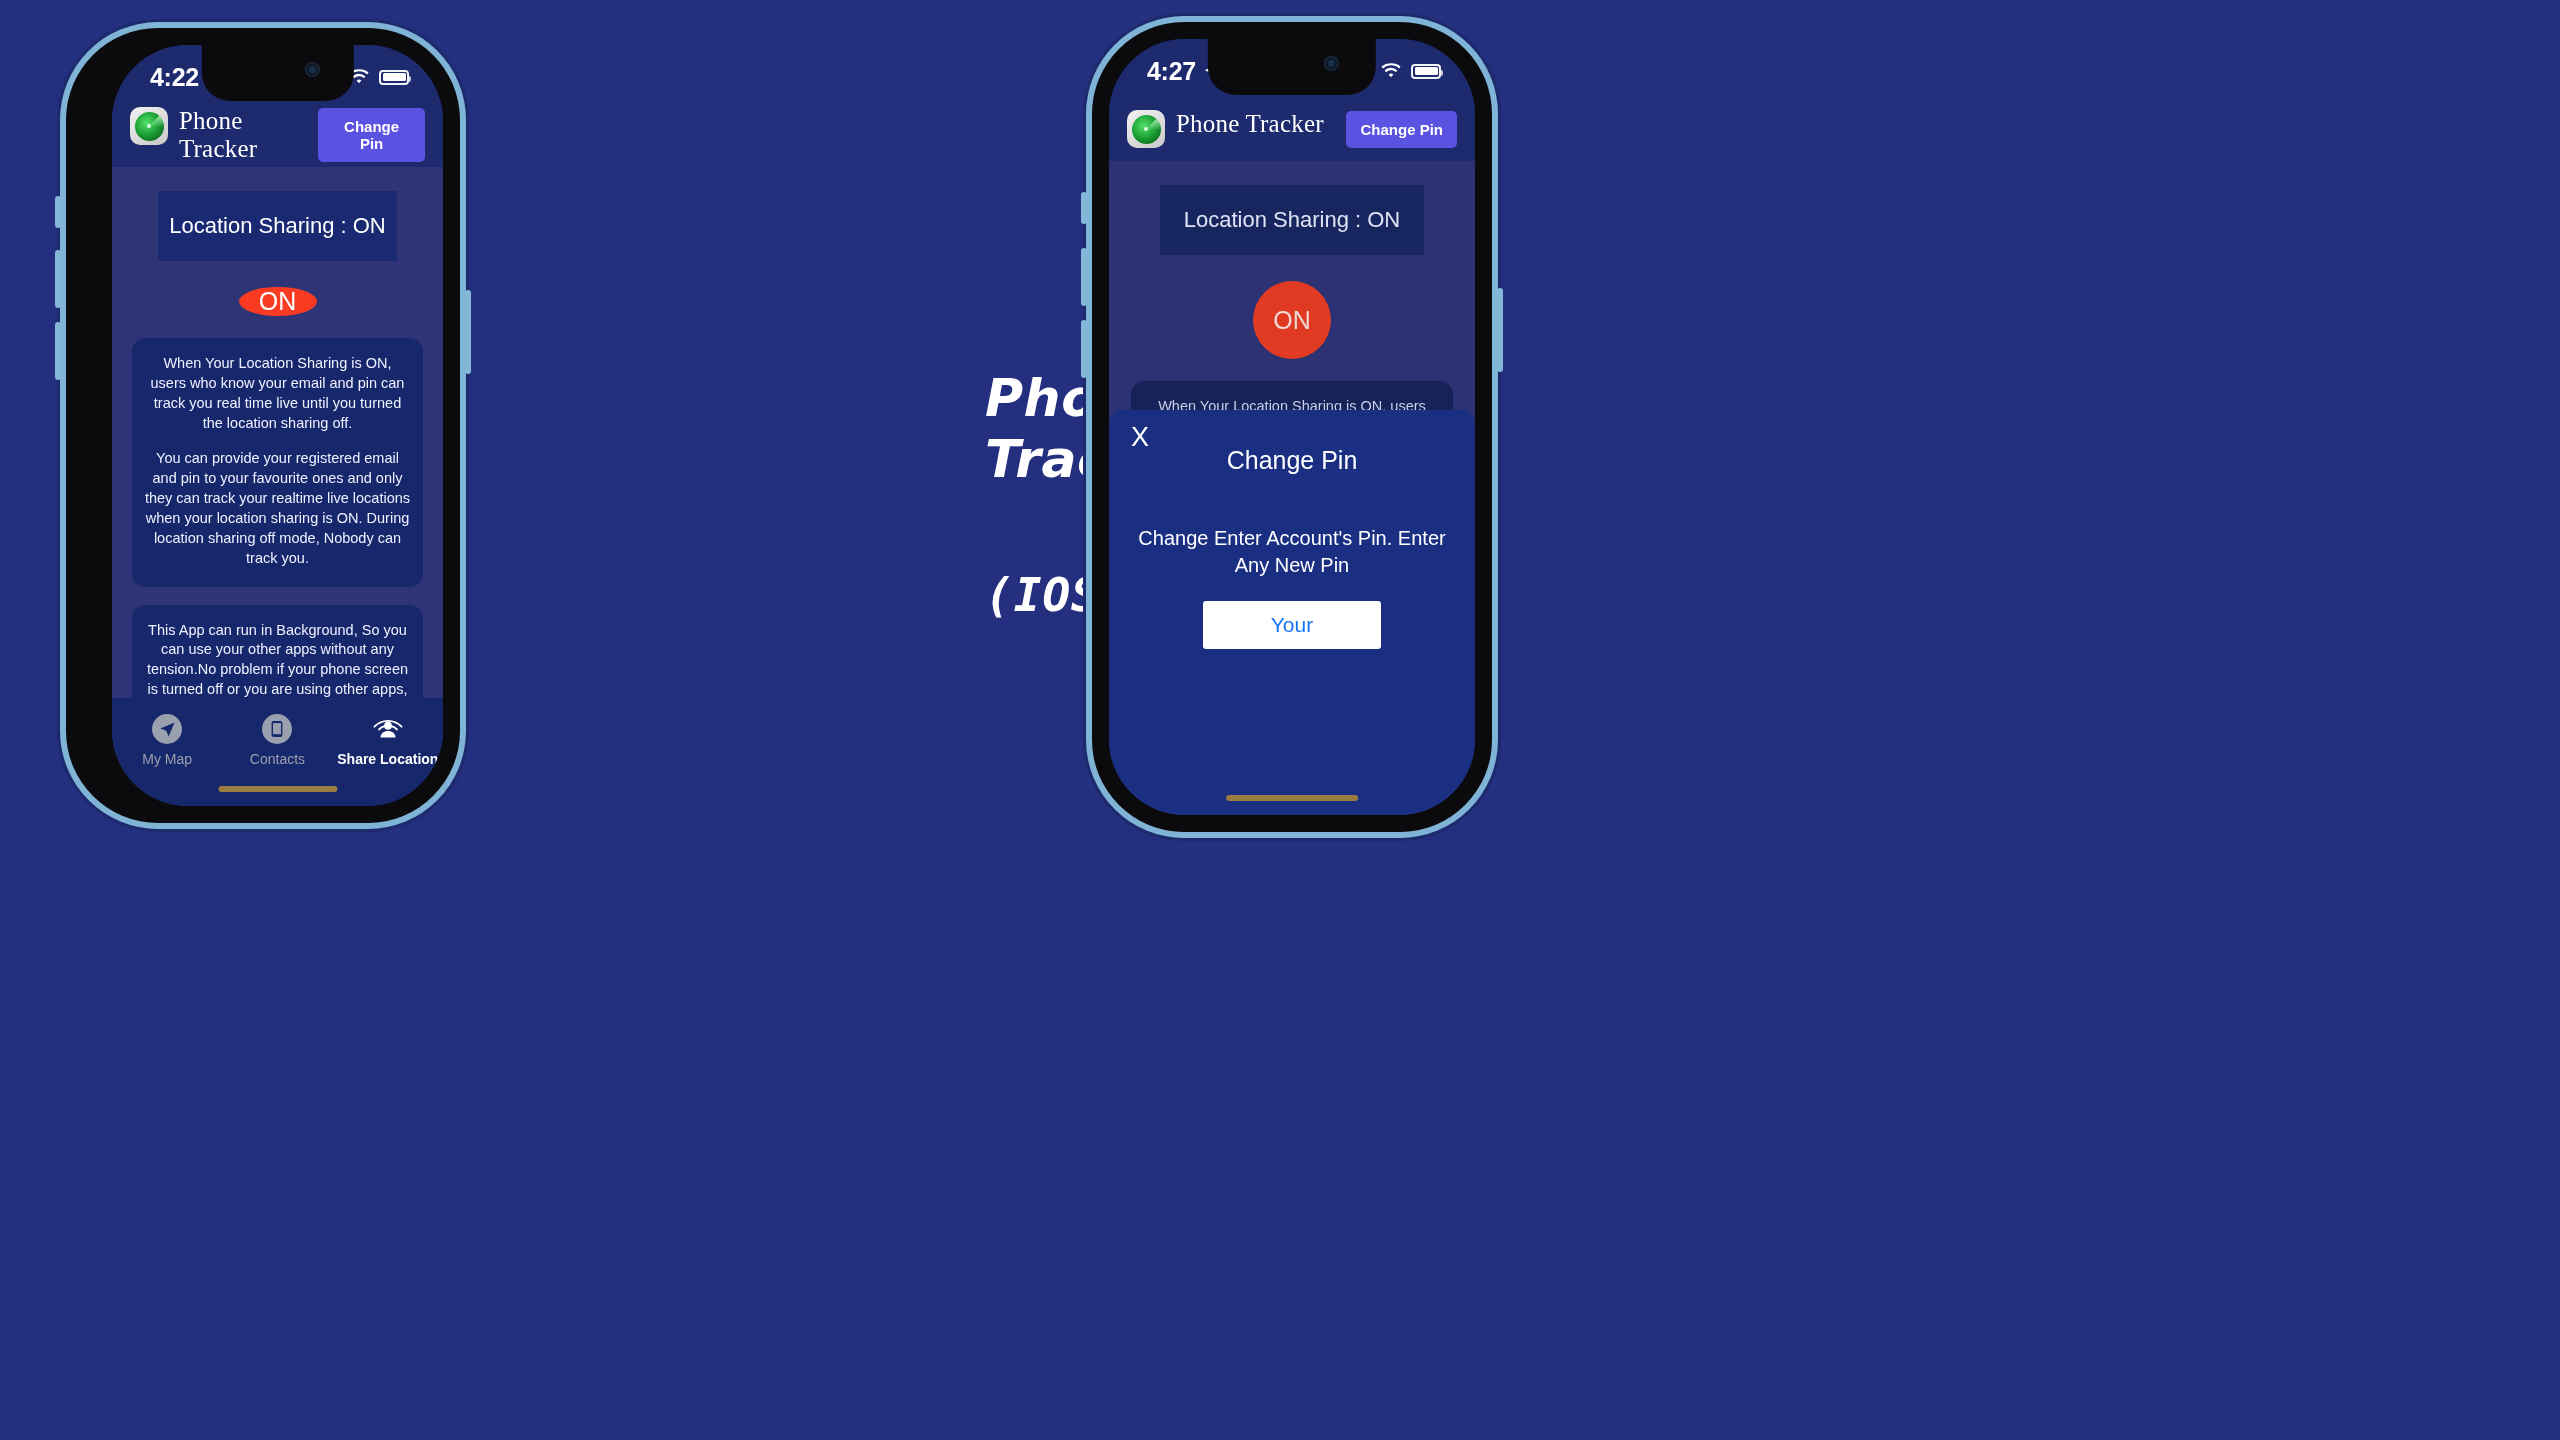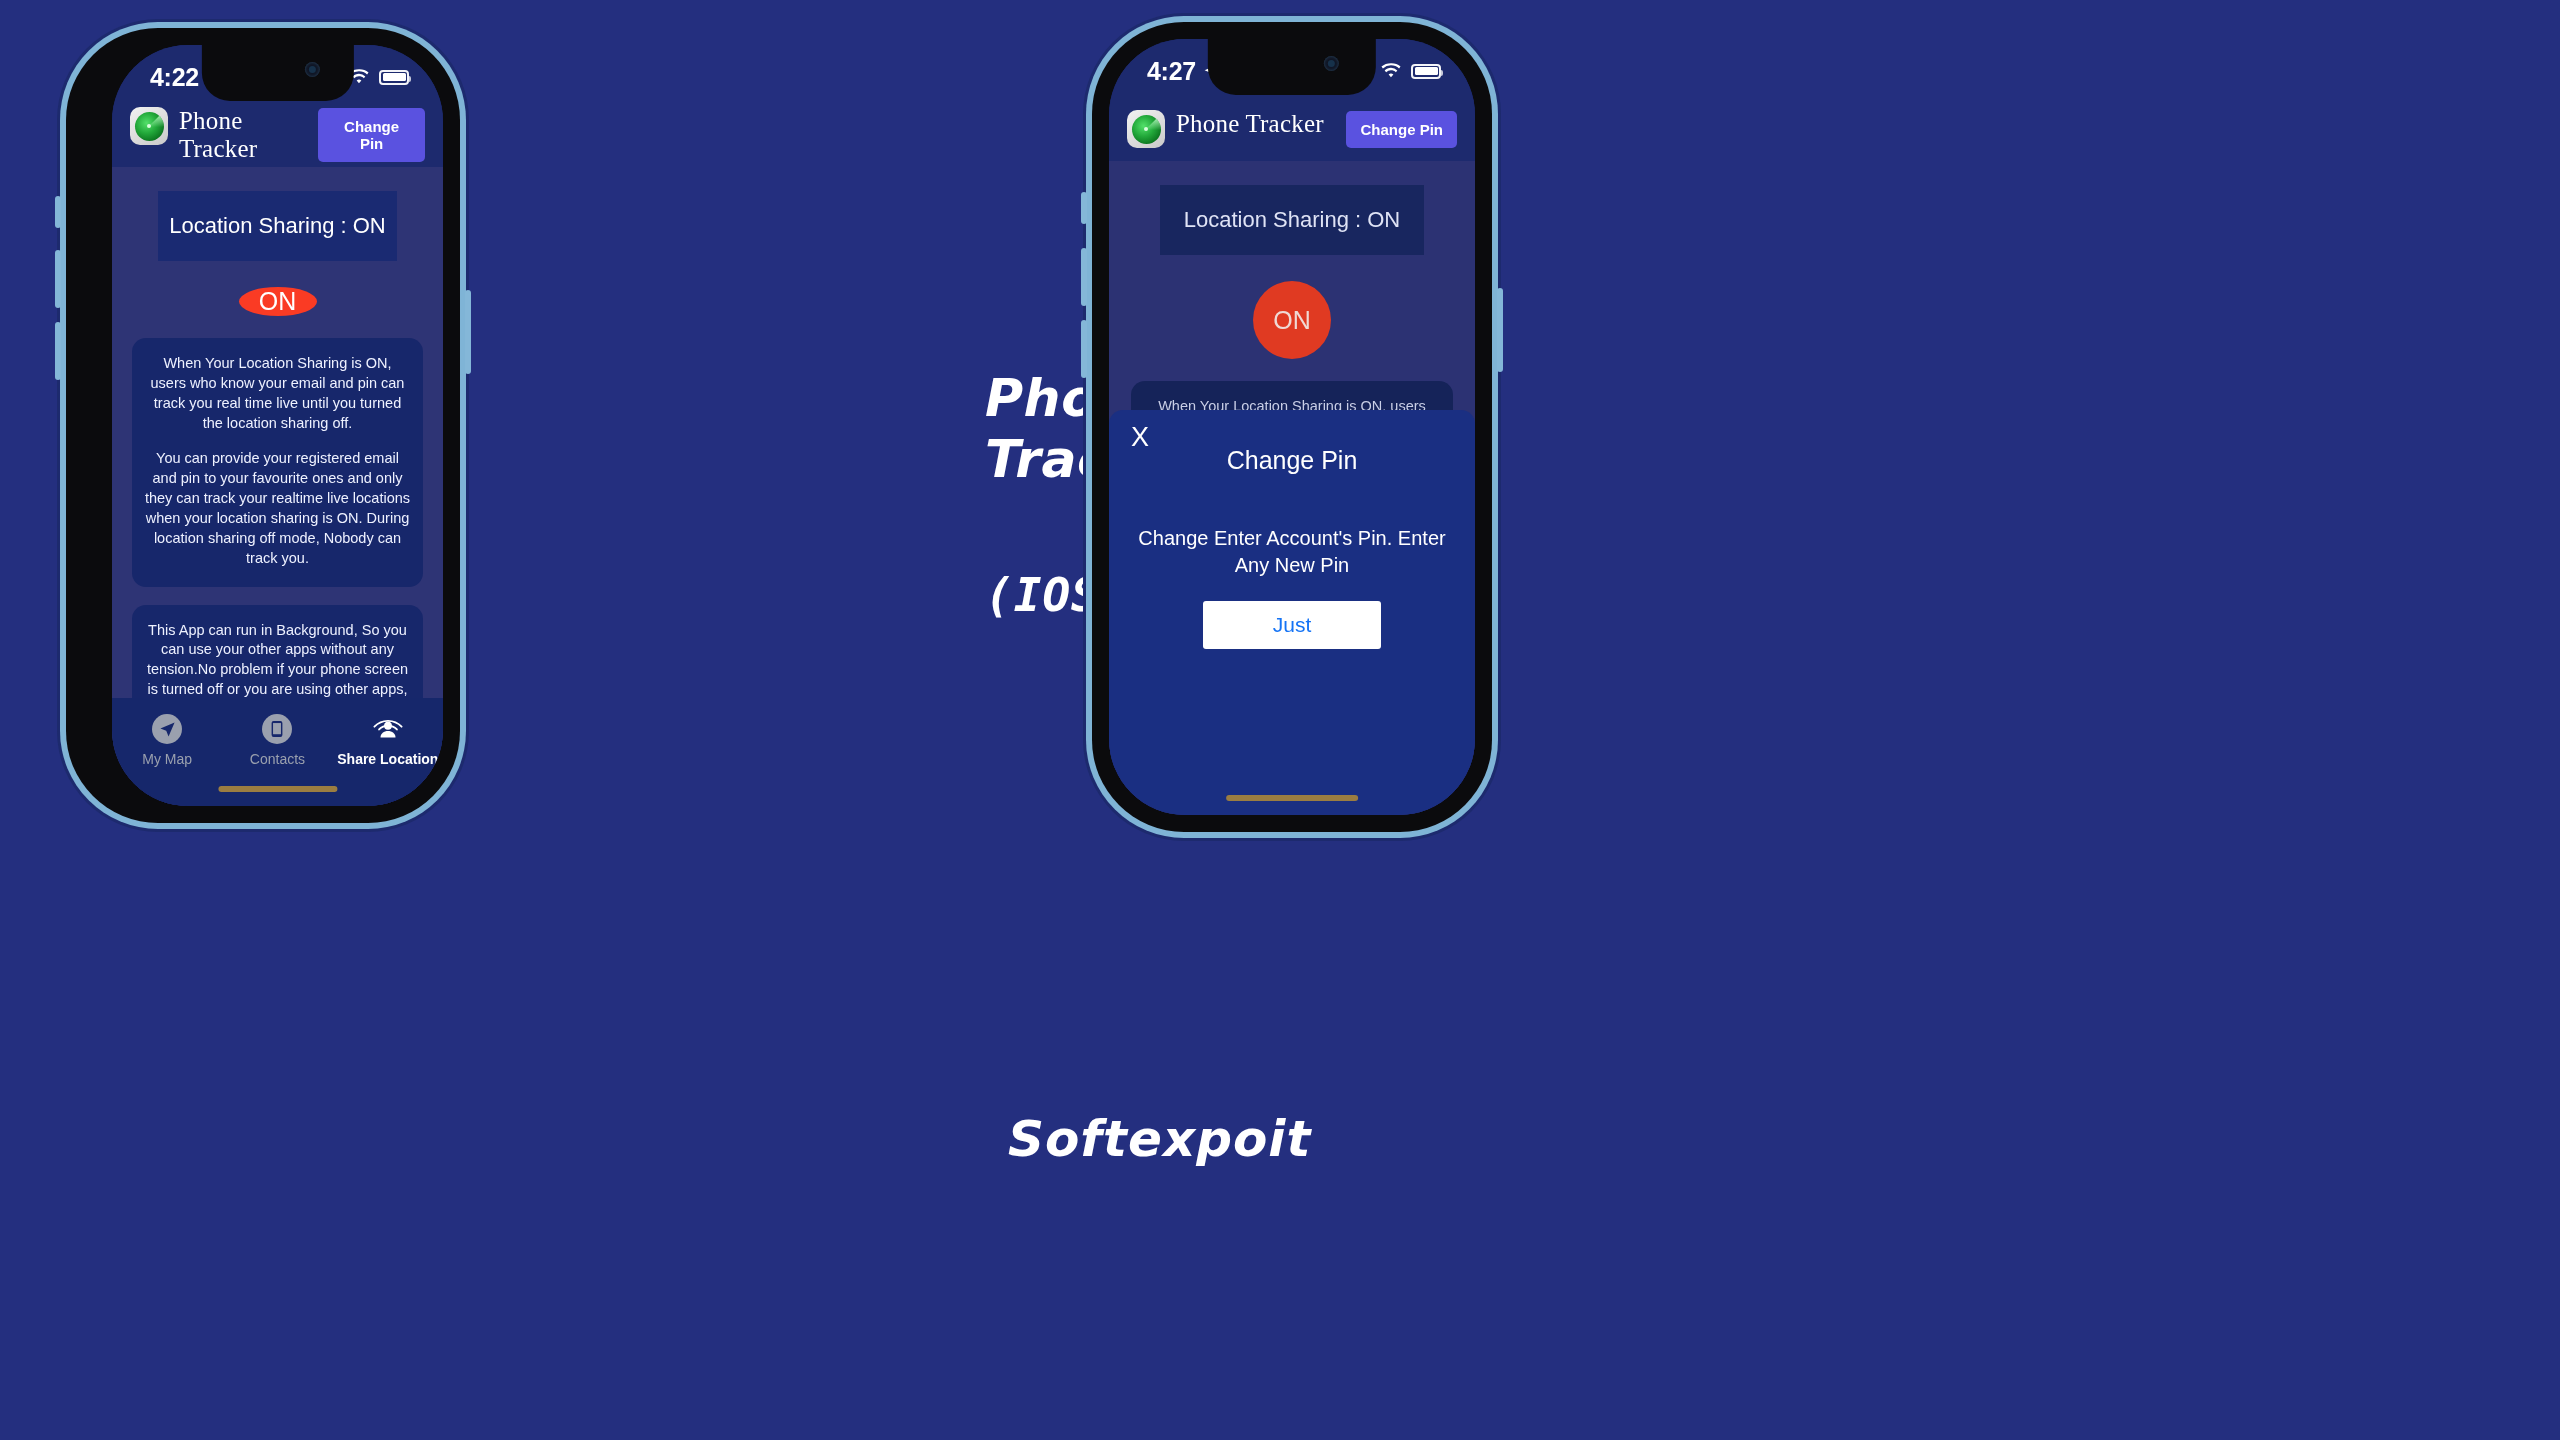--- a/index.html
+++ b/index.html
@@ -507,7 +507,7 @@
           <span class="modal-close">X</span>
           <div class="modal-title">Change Pin</div>
           <div class="modal-sub">Change Enter Account's  Pin. Enter Any New Pin</div>
-          <button class="save-btn">Just</button>
+          <button class="save-btn">Your</button>
         </div>
 
         <div class="home-indicator"></div>

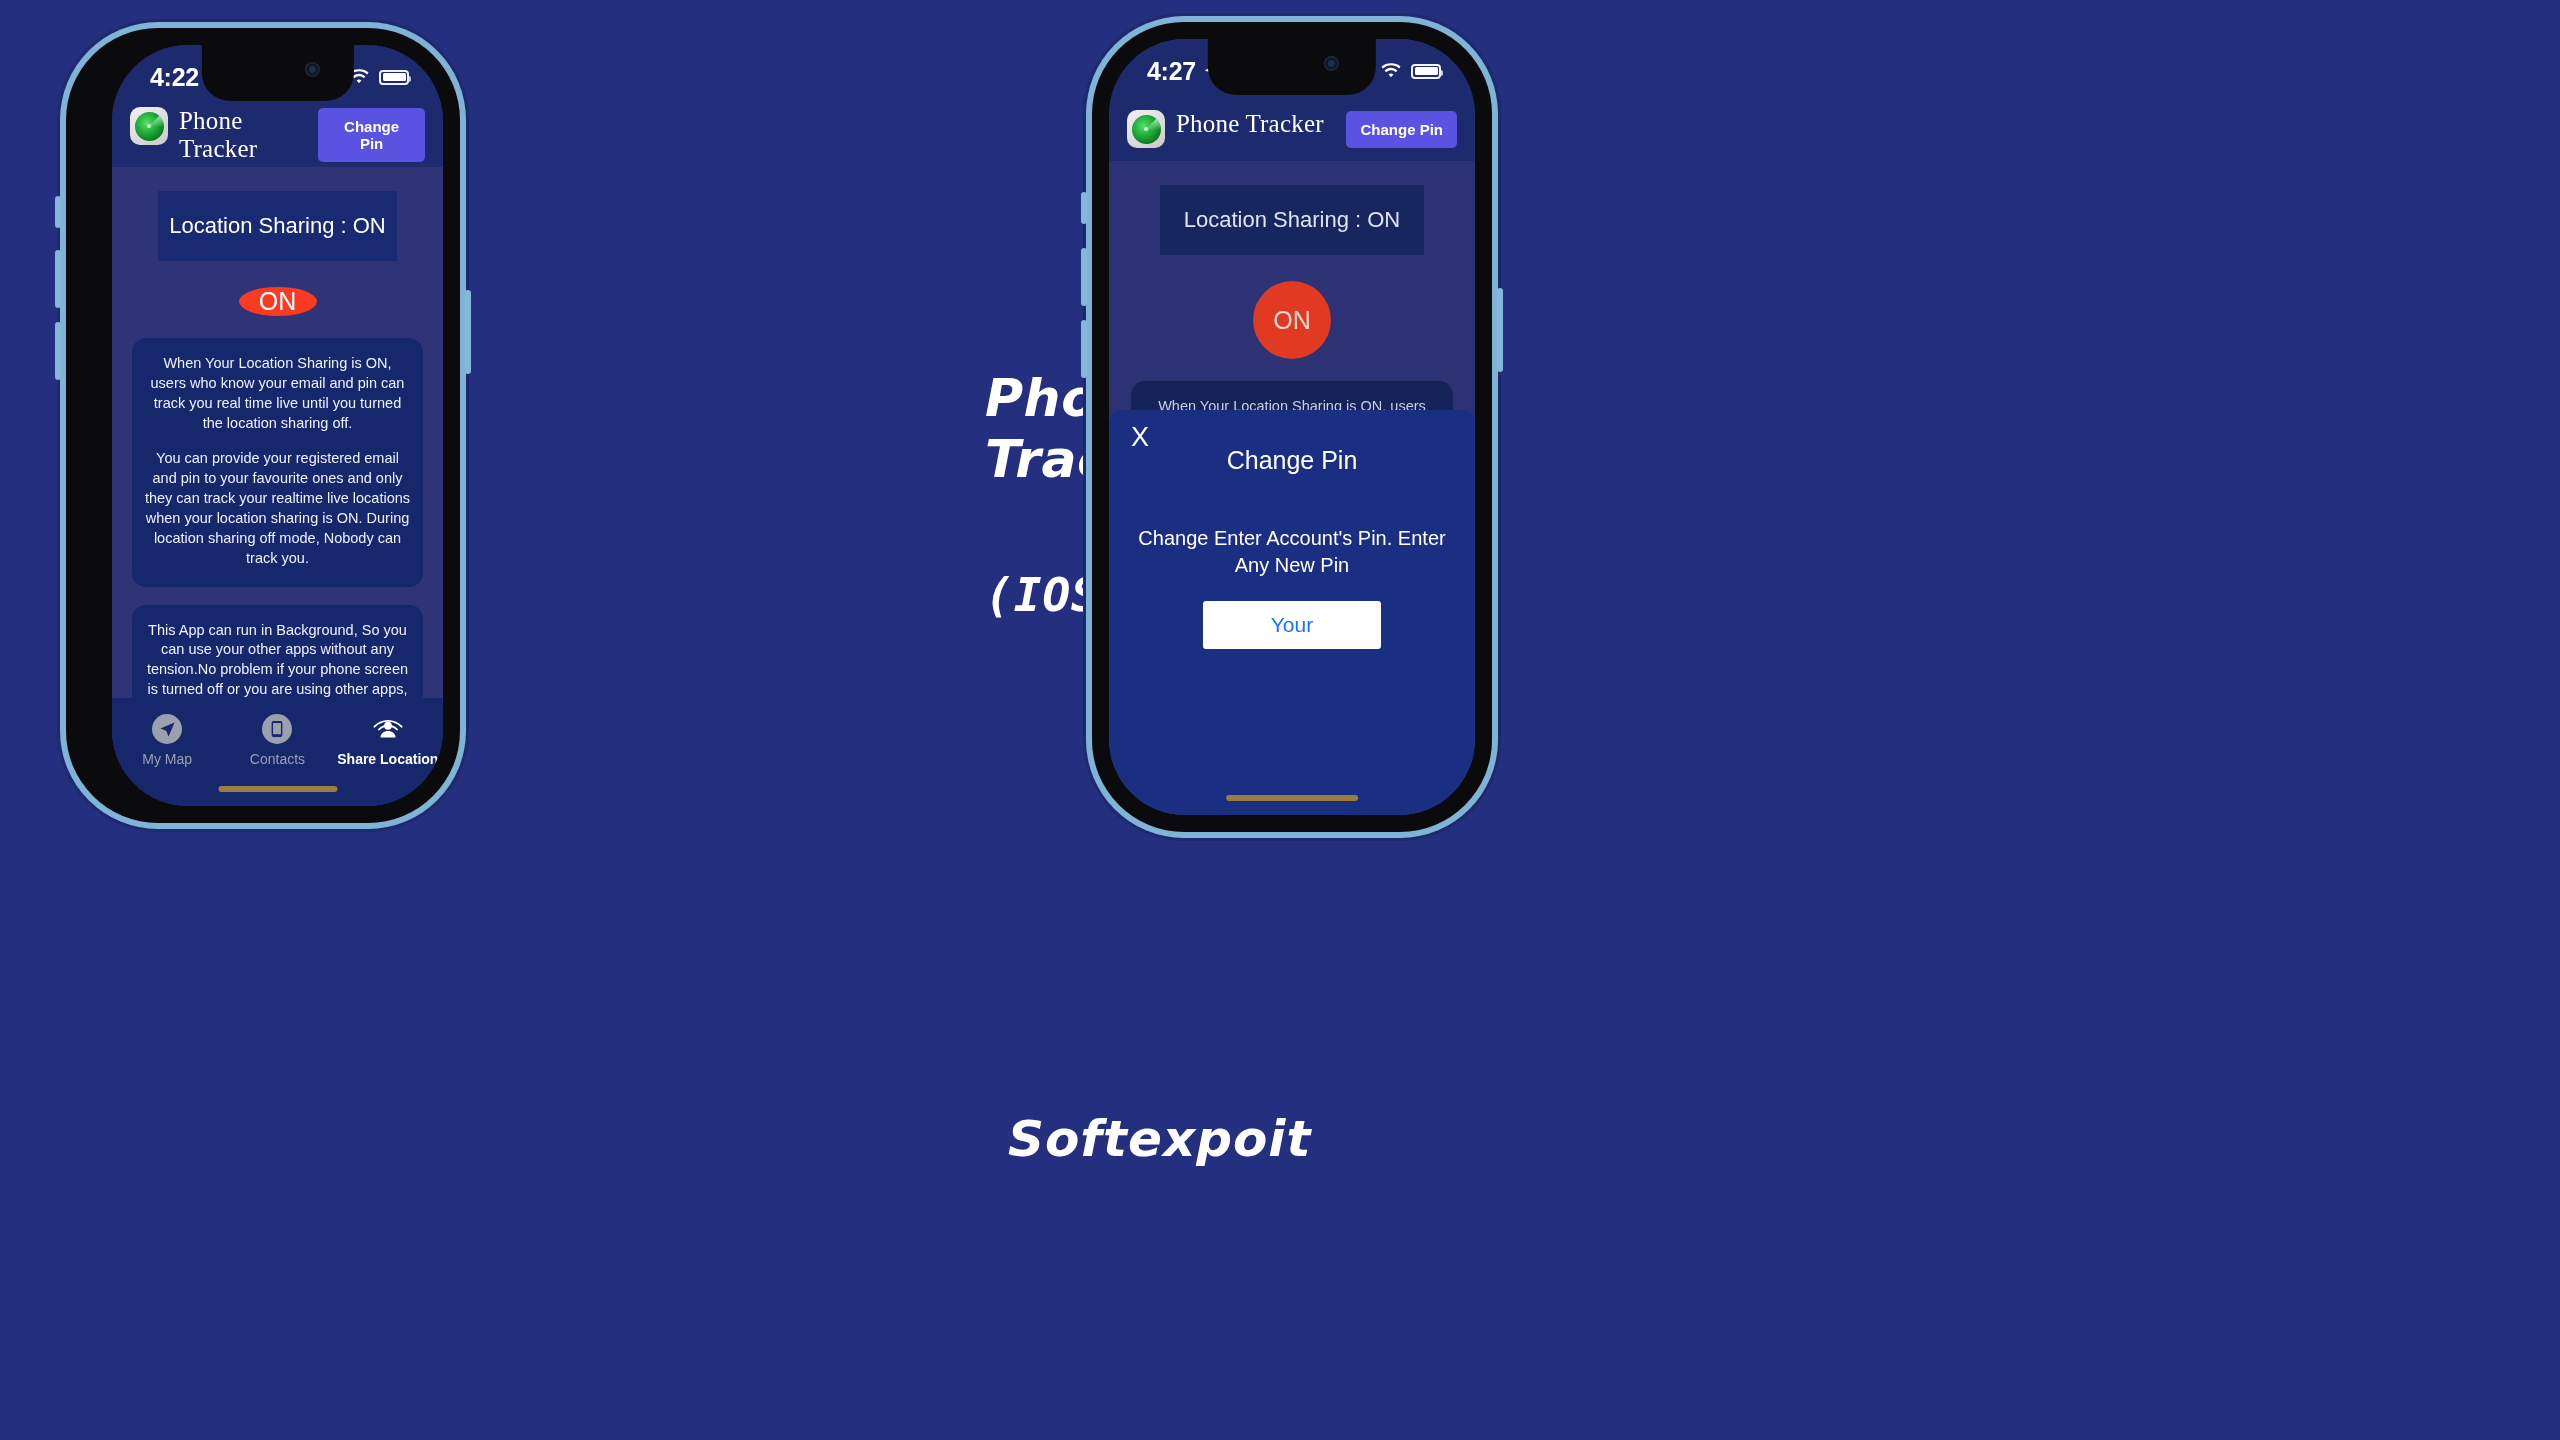--- a/index.html
+++ b/index.html
@@ -445,7 +445,6 @@
     </div>
     <div class="cc-version">(IOS Version)</div>
   </div>
-  <div class="cc-brand">Softexpoit</div>
 
   <div class="phone" style="left:1092px; top:22px; width:400px; height:810px;">
     <div class="btn-side" style="left:-11px; top:170px; width:6px; height:32px;"></div>

